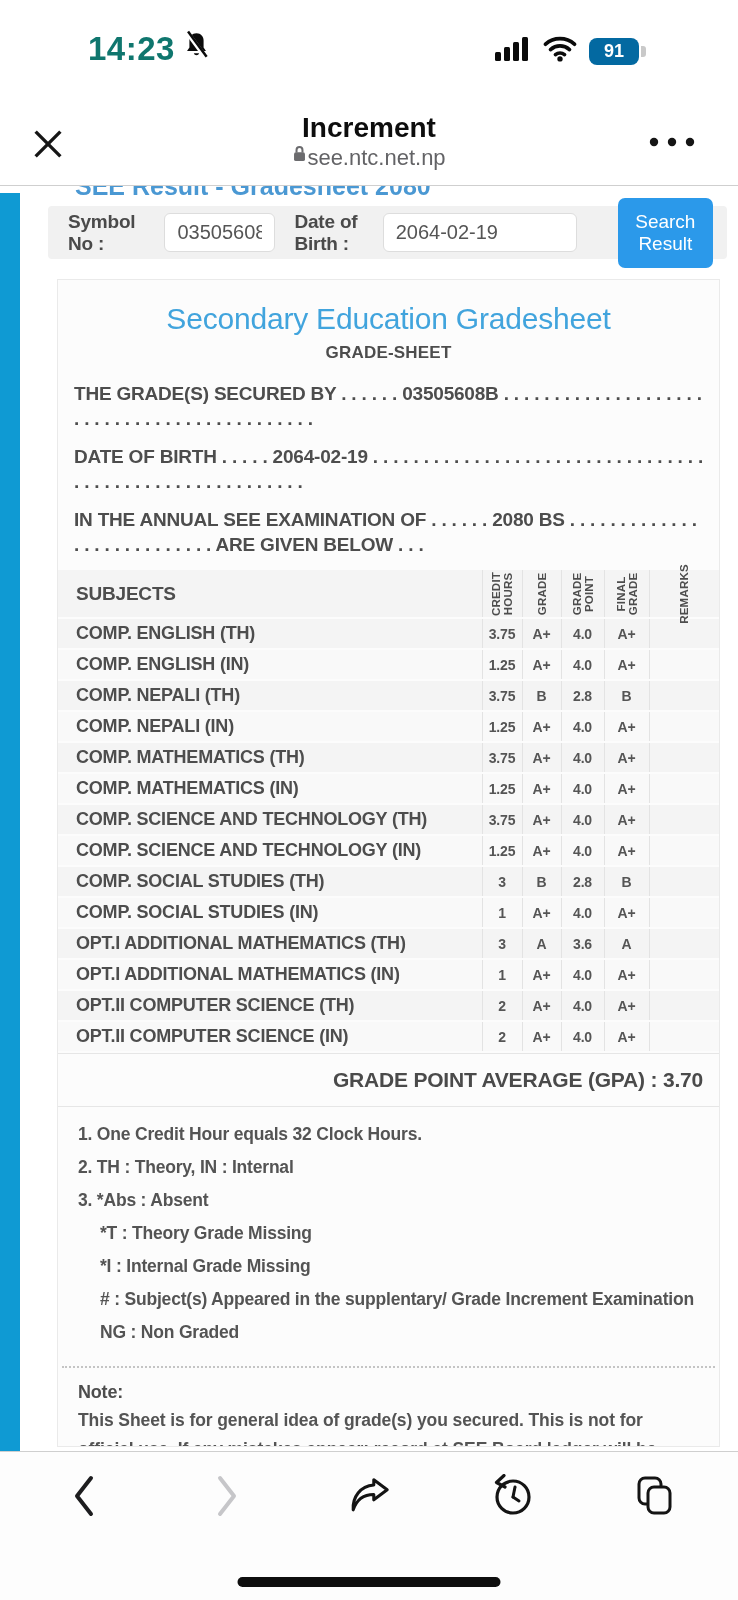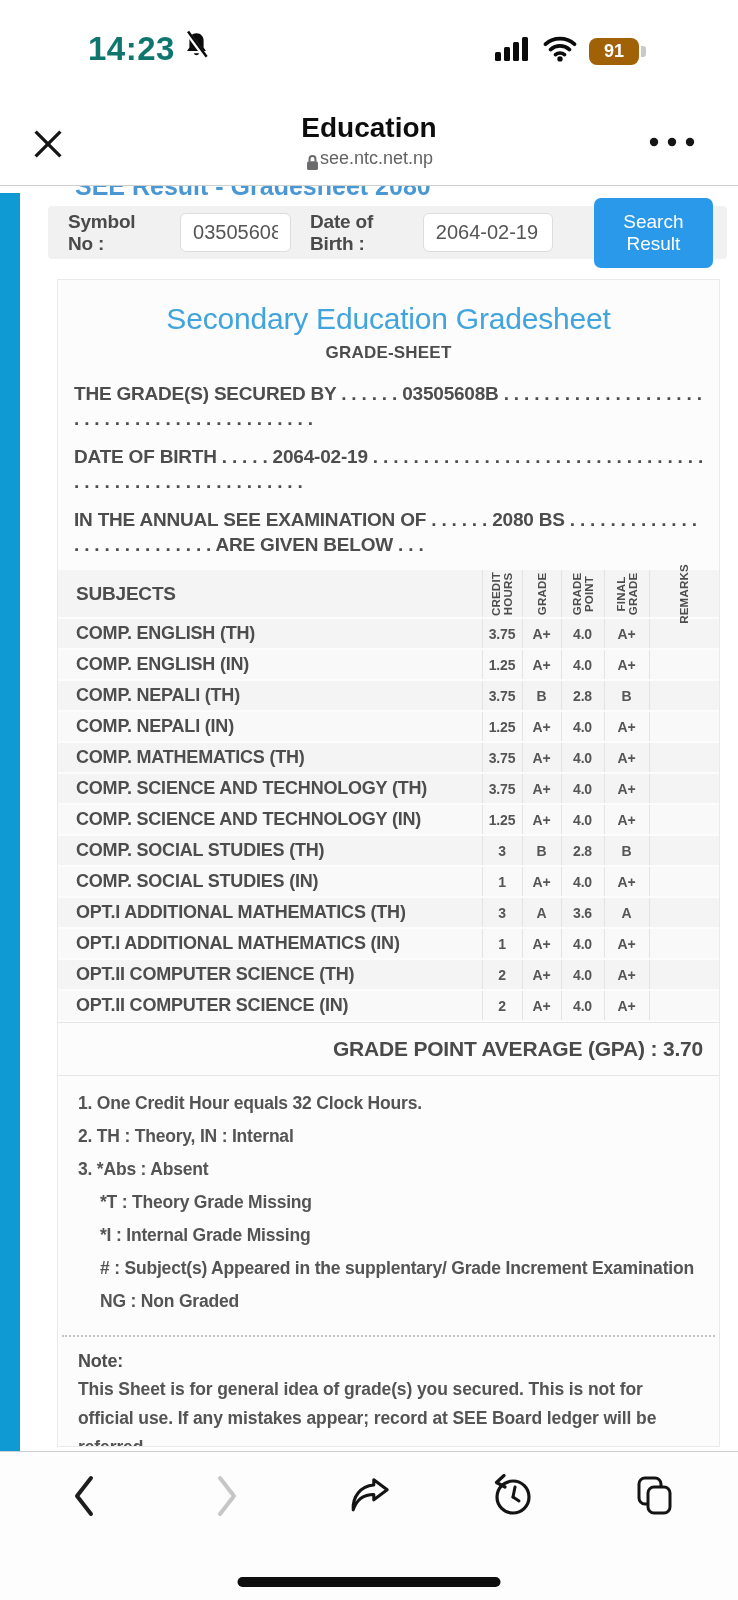--- a/index.html
+++ b/index.html
@@ -13,7 +13,7 @@
   .status-bar { height:100px; background:#fff; position:relative; }
   .sb-time { position:absolute; left:88px; top:30px; font-size:33px; font-weight:700; color:#0f766e; letter-spacing:.5px; display:flex; align-items:center; gap:8px;}
   .sb-right { position:absolute; right:92px; top:36px; display:flex; align-items:center; gap:12px; }
-  .battery { position:relative; width:50px; height:27px; background:#a16207; border-radius:8px;
+  .battery { position:relative; width:50px; height:27px; background:#0369a1; border-radius:8px;
              display:flex; align-items:center; justify-content:center; }
   .battery span { color:#fff; font-size:18px; font-weight:700; }
   .battery-tip { width:5px; height:11px; background:#c9c9c9; border-radius:0 3px 3px 0; margin-left:2px; }

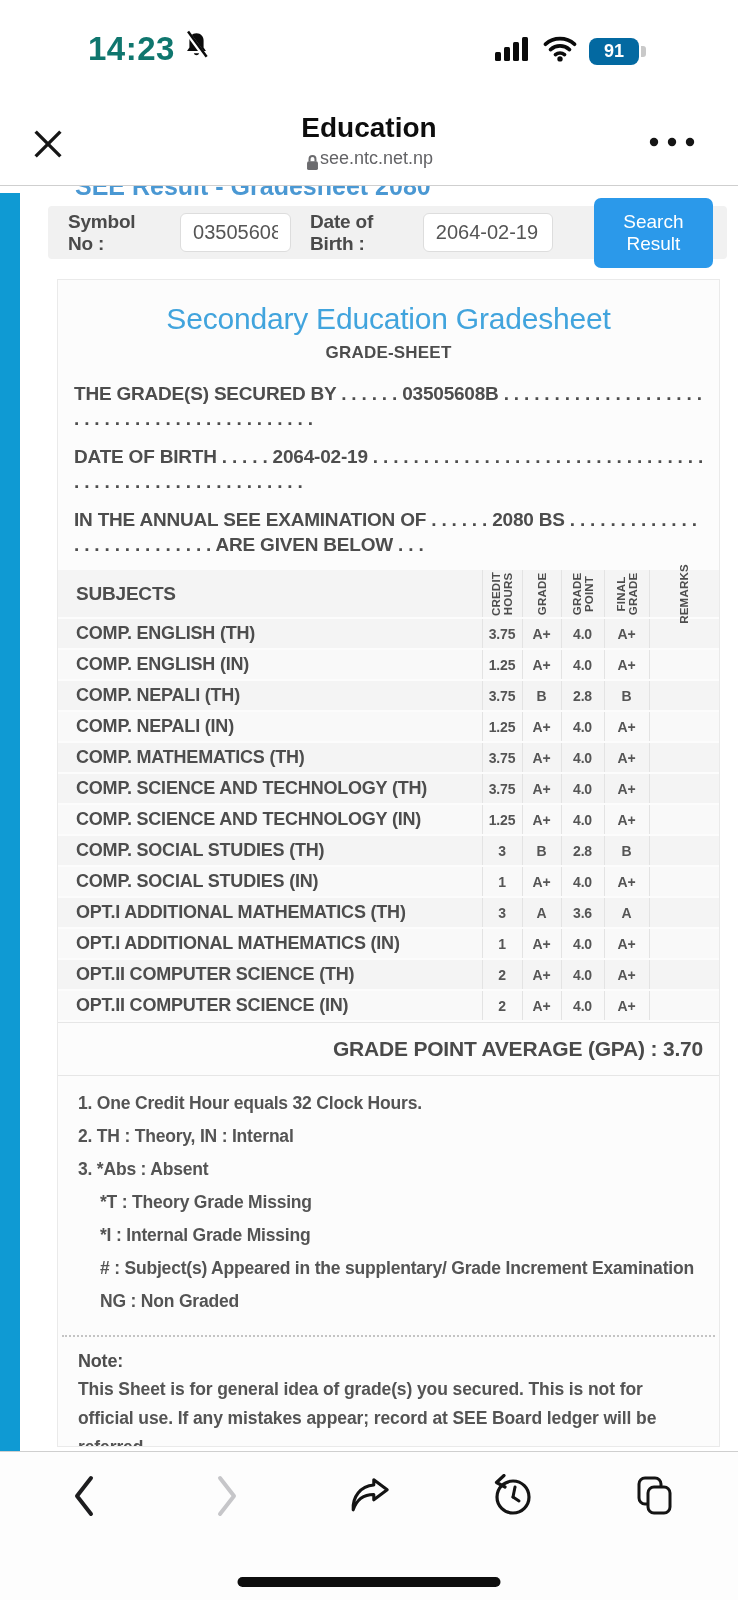--- a/index.html
+++ b/index.html
@@ -134,7 +134,7 @@
     </svg>
   </div>
   <div class="bh-center">
-    <div class="bh-title">Education</div>
+    <div class="bh-title">Increment</div>
     <div class="bh-url">
       <svg width="15" height="19" viewBox="0 0 12 16">
         <path d="M3.5 7.2V5a2.5 2.5 0 0 1 5 0v2.2" stroke="#6b6b6e" stroke-width="1.7" fill="none"></path>

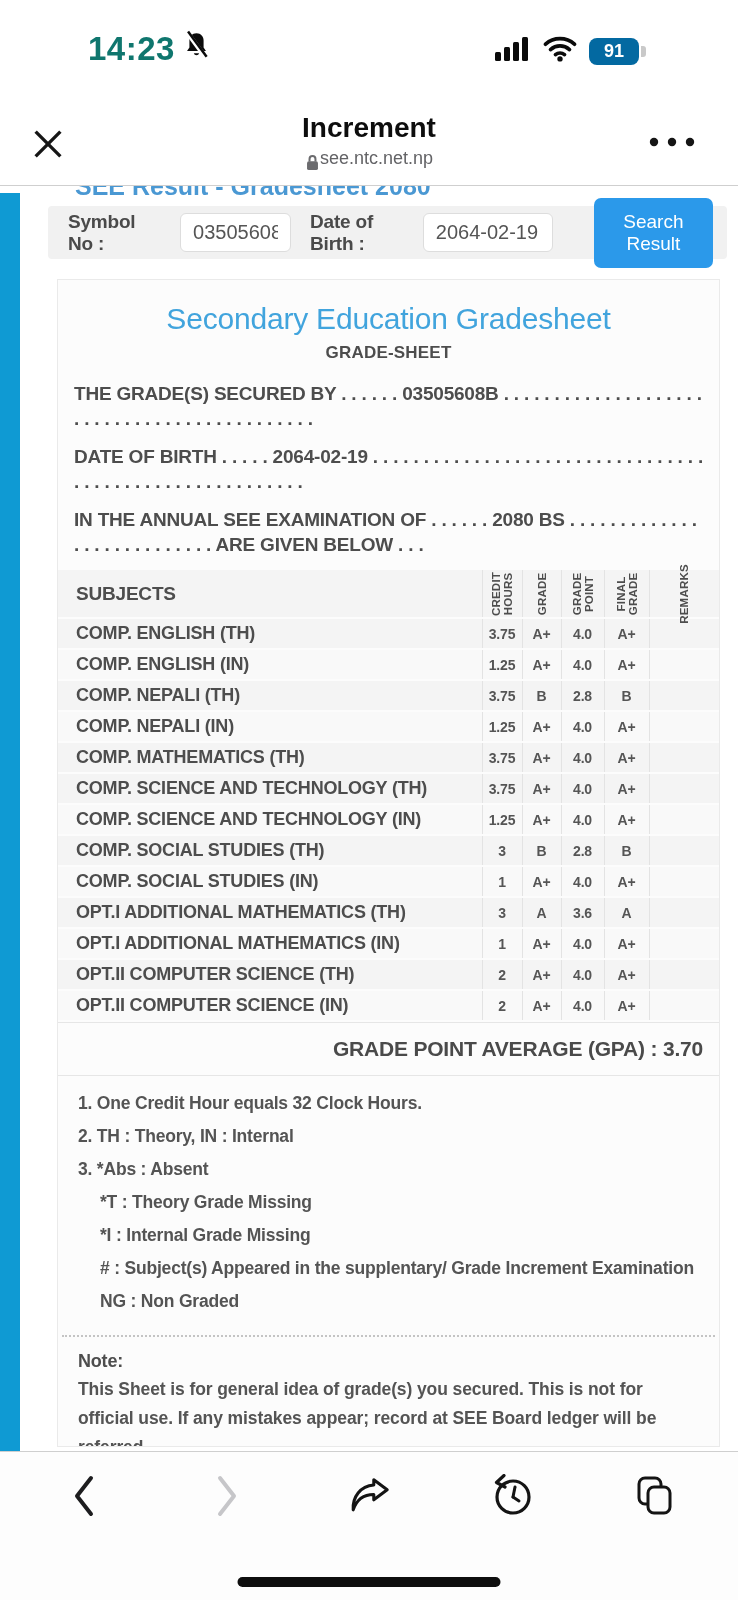--- a/index.html
+++ b/index.html
@@ -22,7 +22,7 @@
   .bh-close { position:absolute; left:30px; top:26px; width:36px; height:36px; cursor:pointer; }
   .bh-center { position:absolute; left:0; right:0; top:12px; text-align:center; }
   .bh-title { font-size:28px; font-weight:700; color:#0d0d0d; line-height:32px; }
-  .bh-url { font-size:18px; color:#636366; line-height:28px; display:inline-flex; align-items:flex-end; }
+  .bh-url { font-size:22px; color:#636366; line-height:28px; display:inline-flex; align-items:flex-start; }
   .bh-more { position:absolute; right:40px; top:30px; cursor:pointer; }
   
   .content { position:relative; height:1265px; background:#fff; overflow:hidden; }

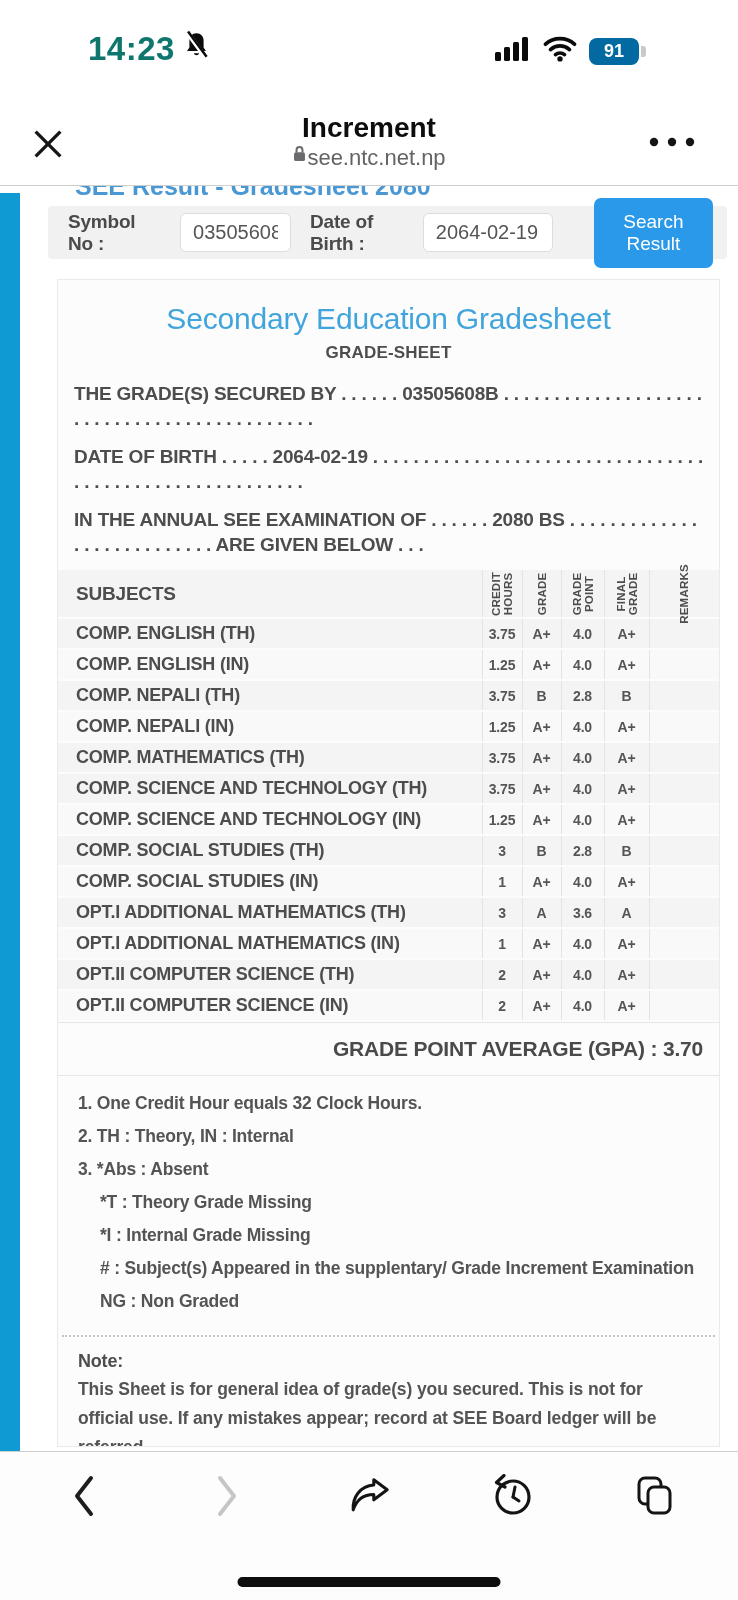--- a/index.html
+++ b/index.html
@@ -39,7 +39,7 @@
     font-size:20px; color:#555; padding:0 12px; font-family:inherit;
   }
   .inp-symbol { width:111px; margin-left:10px; }
-  .inp-dob { width:130px; }
+  .inp-dob { width:194px; }
   .lbl-dob { }
   .search-btn {
     margin-left:22px; background:#2b99ea; color:#fff; border:none; border-radius:7px;

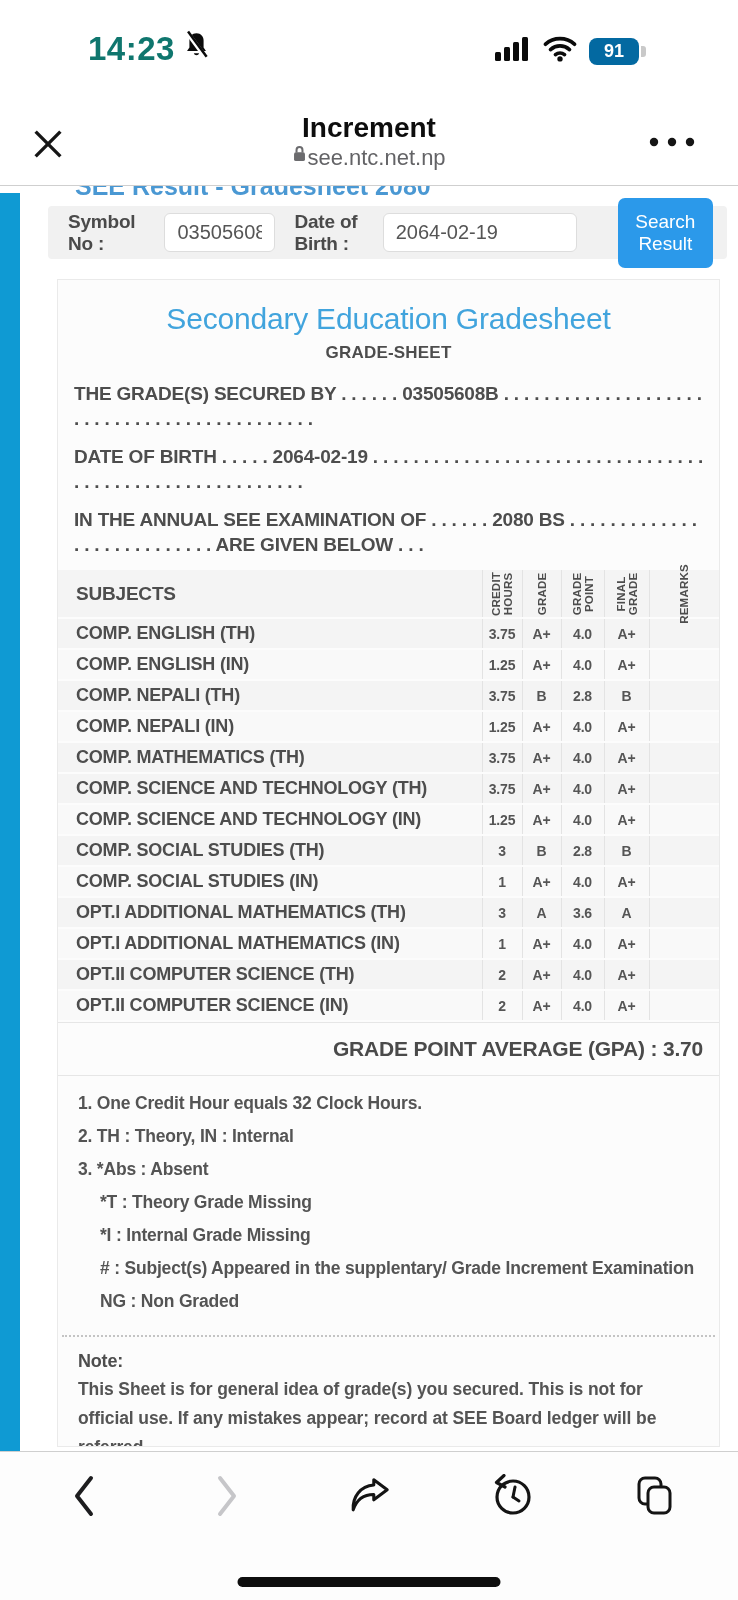--- a/index.html
+++ b/index.html
@@ -269,6 +269,14 @@
             <td class="num">A+</td>
             <td class="num"></td>
           </tr>
+          <tr class="r-odd">
+            <td class="sub">COMP. MATHEMATICS (IN)</td>
+            <td class="num">1.25</td>
+            <td class="num">A+</td>
+            <td class="num">4.0</td>
+            <td class="num">A+</td>
+            <td class="num"></td>
+          </tr>
           <tr class="r-even">
             <td class="sub">COMP. SCIENCE AND TECHNOLOGY (TH)</td>
             <td class="num">3.75</td>

